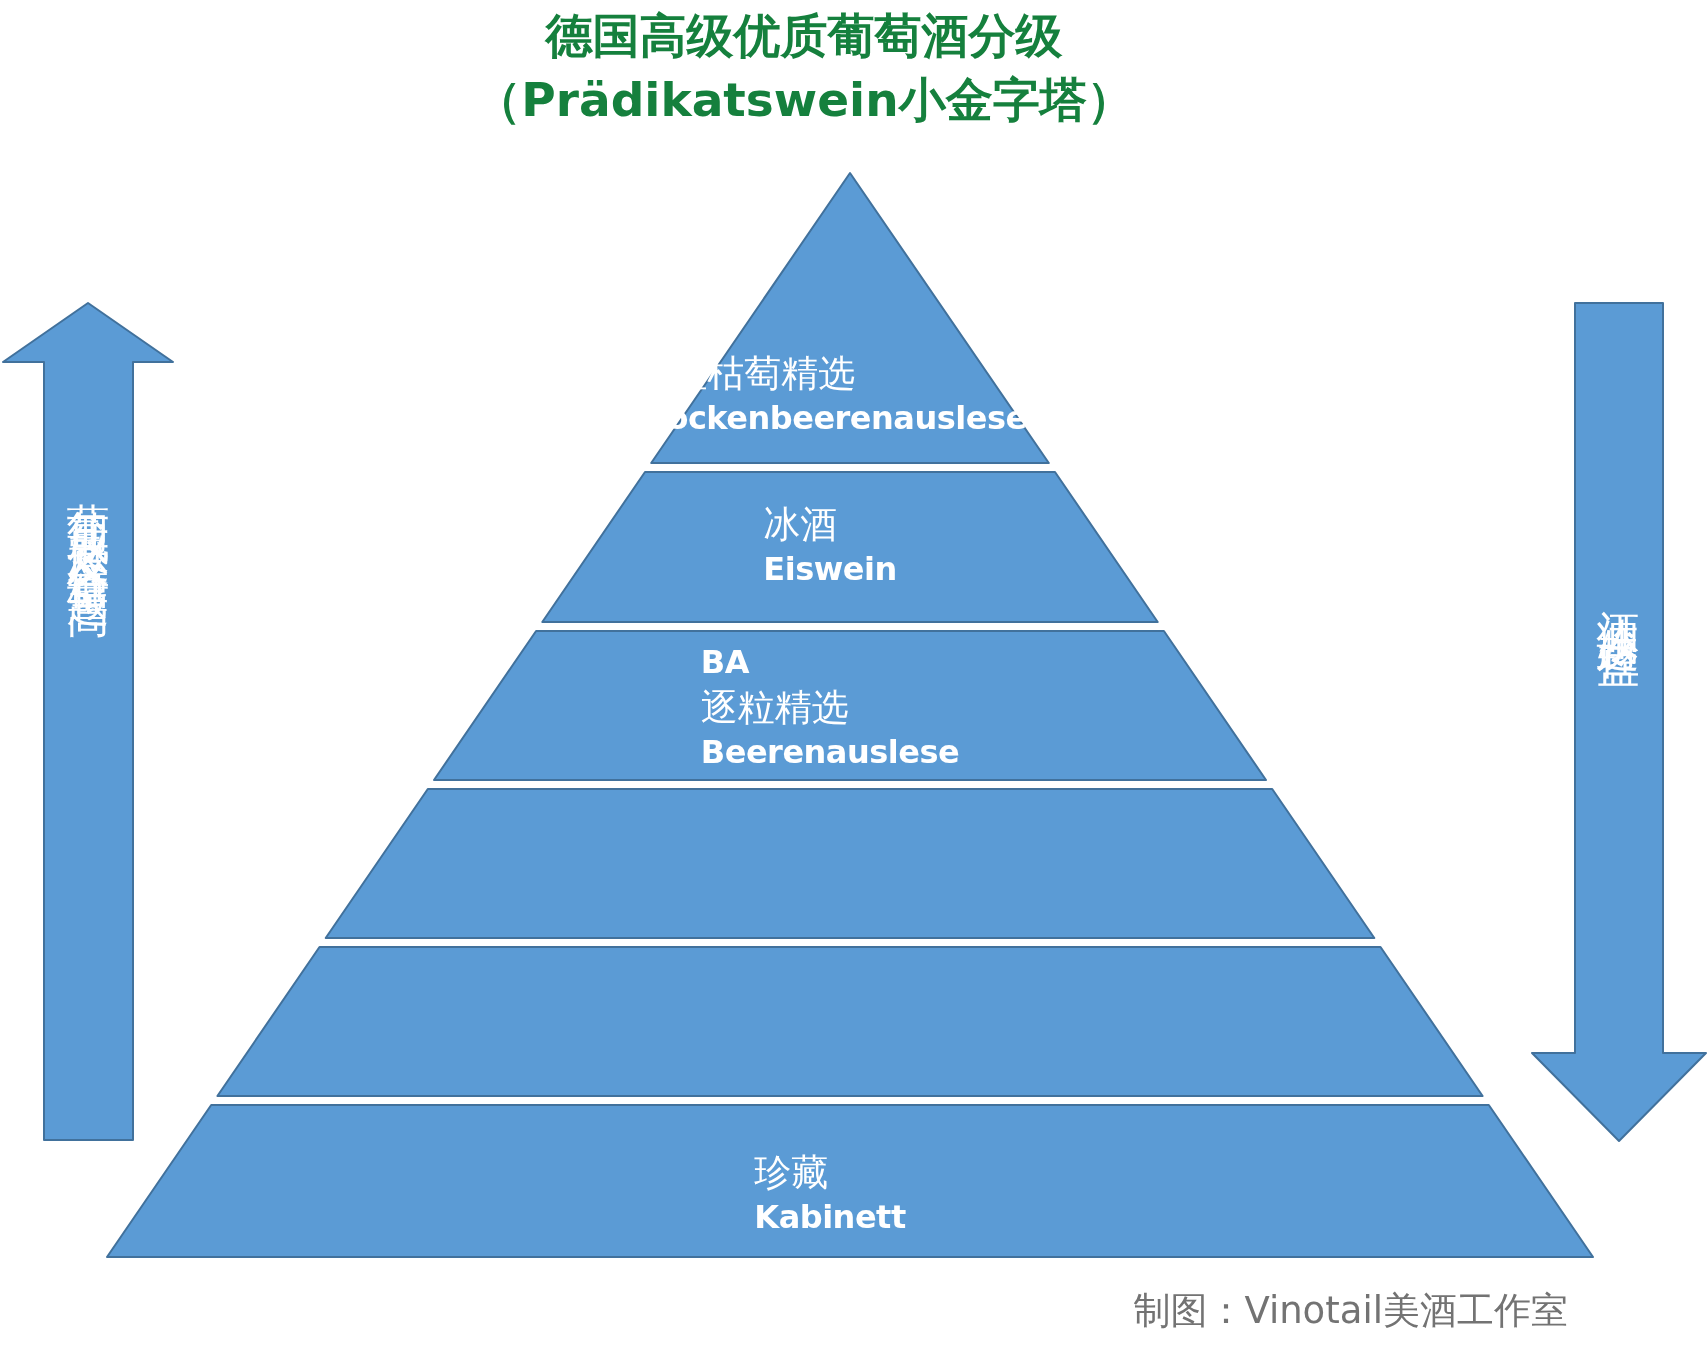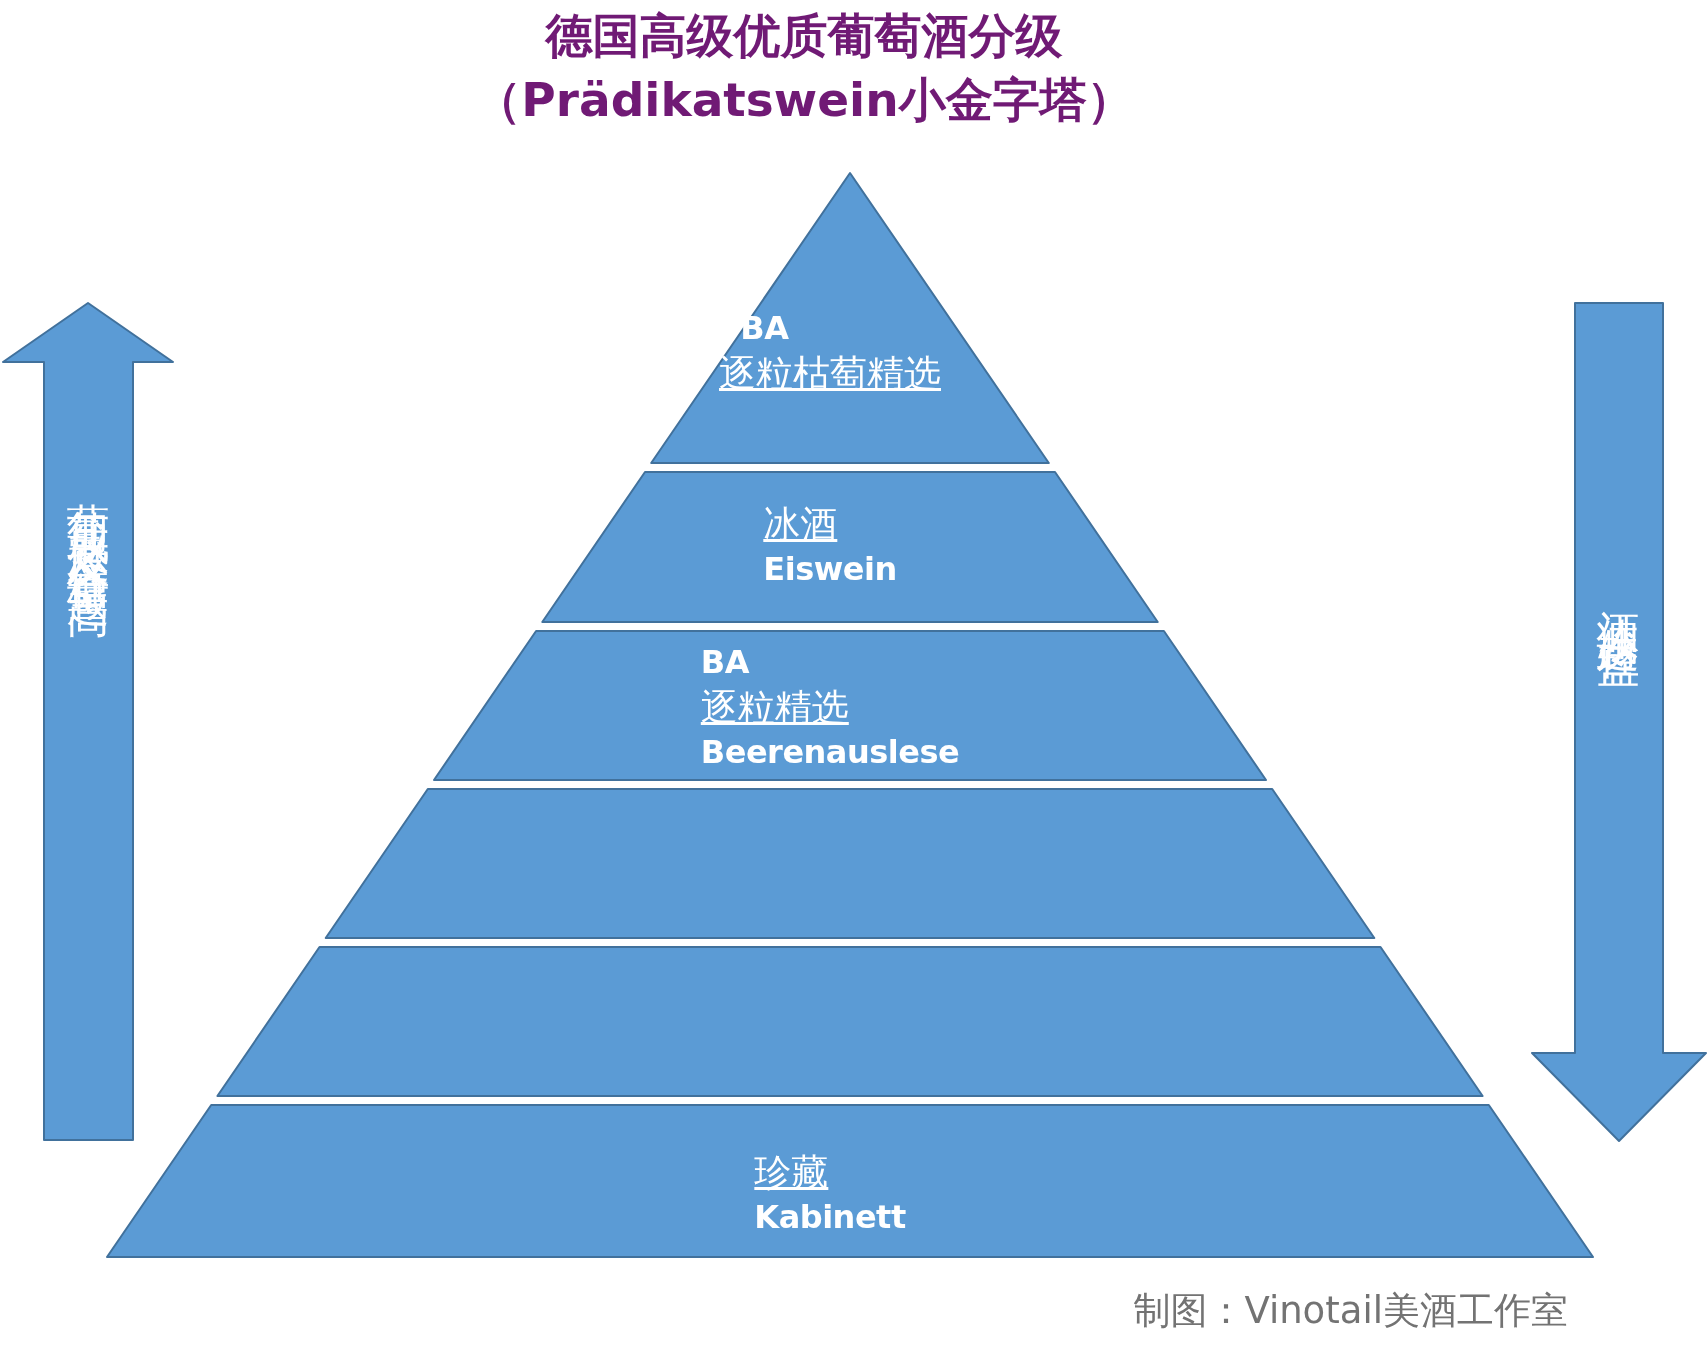--- a/index.html
+++ b/index.html
@@ -10,7 +10,7 @@
   }
   .title {
     position: absolute; top: 4px; left: 0; width: 1608px;
-    text-align: center; color: #701a75; font-weight: bold;
+    text-align: center; color: #15803d; font-weight: bold;
     font-size: 47px; line-height: 64px;
   }
   svg.shapes { position: absolute; top: 0; left: 0; }

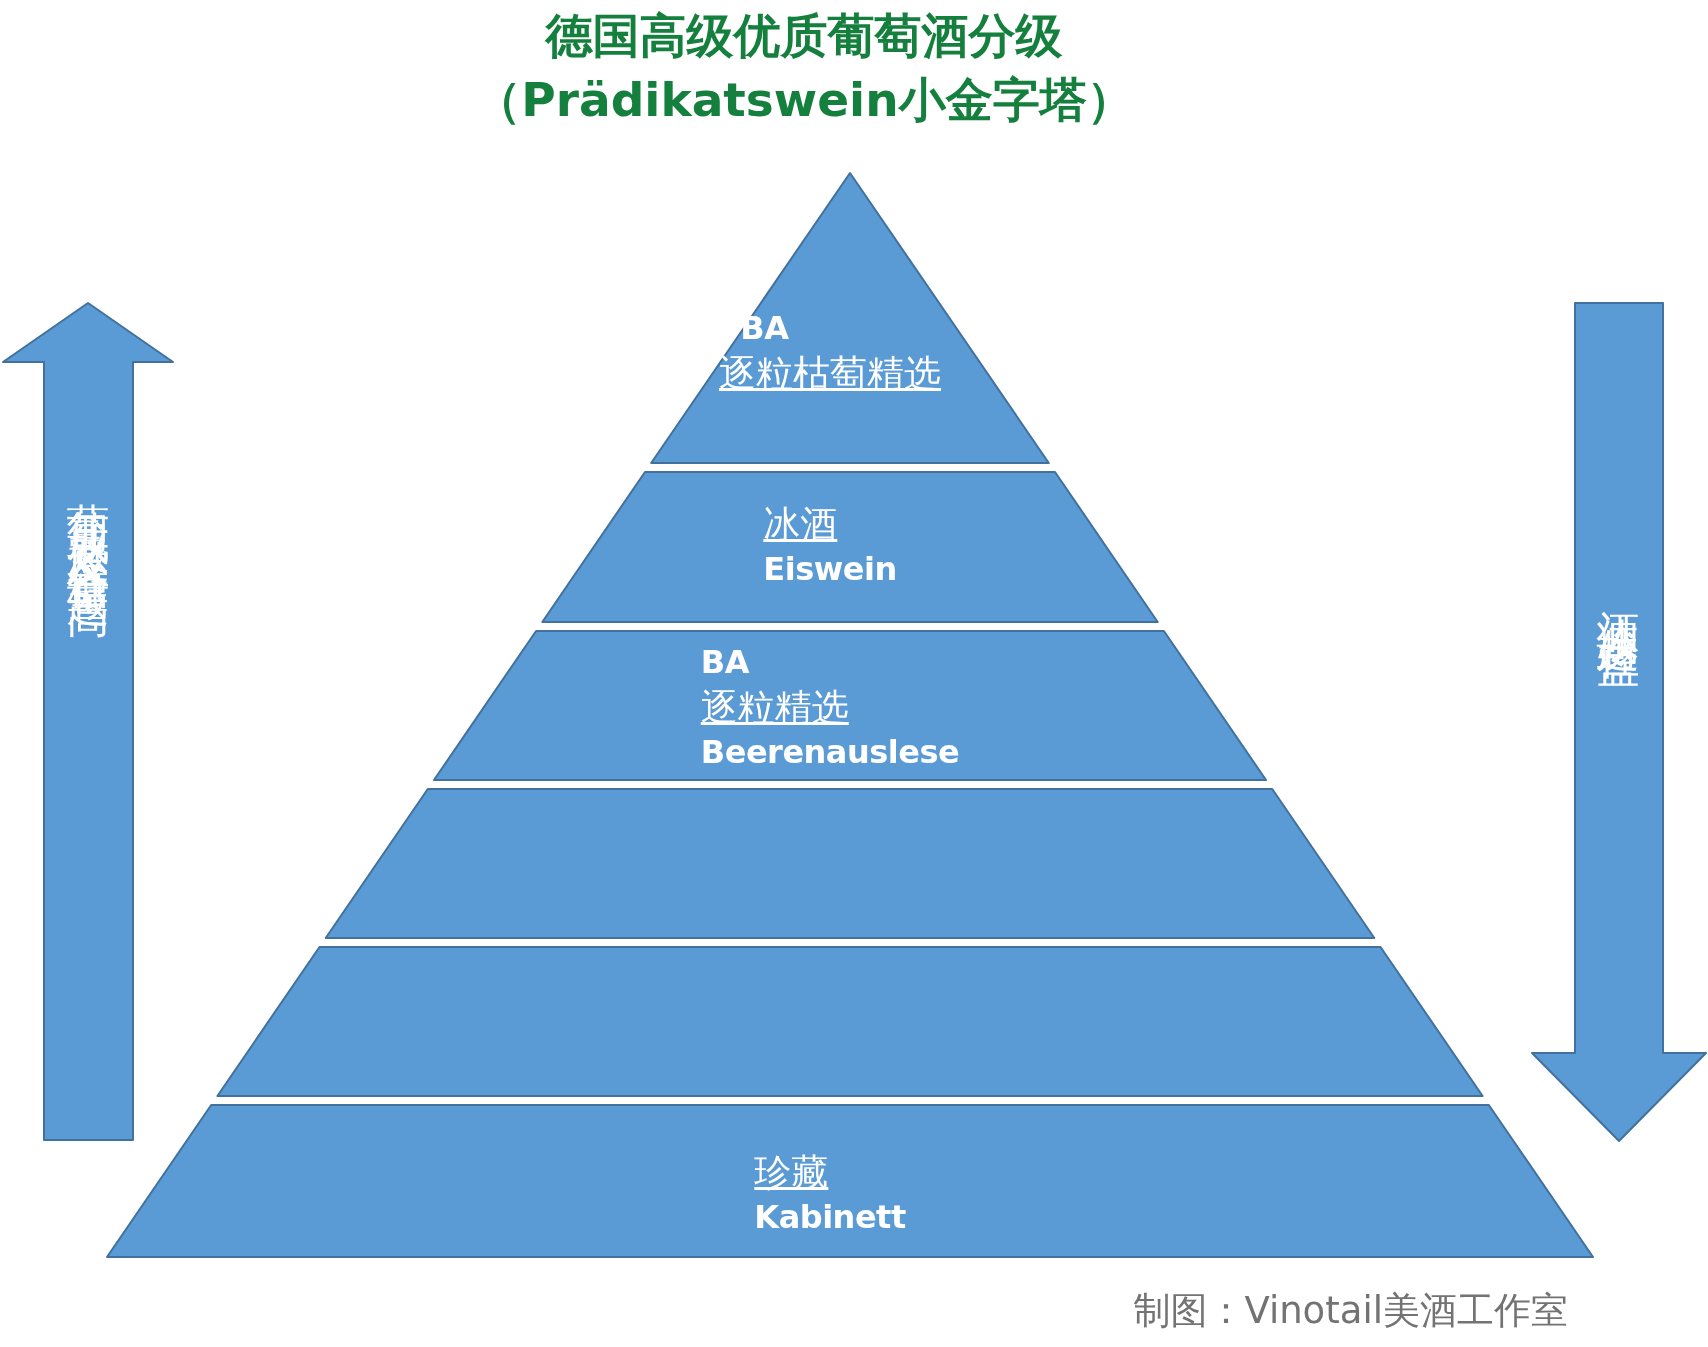--- a/index.html
+++ b/index.html
@@ -20,7 +20,7 @@
     text-align: left; color: #ffffff; white-space: nowrap;
   }
   .lat { font-weight: bold; font-size: 32px; line-height: 45px; letter-spacing: -0.5px; }
-  .zh  { font-size: 37px; line-height: 45px; font-family: "DejaVu Serif", "Liberation Serif", serif; text-decoration: underline; }
+  .zh  { font-size: 37px; line-height: 45px; font-family: "DejaVu Serif", "Liberation Serif", serif; }
   .vtext {
     position: absolute; transform: translateX(-50%);
     writing-mode: vertical-rl; text-orientation: upright;

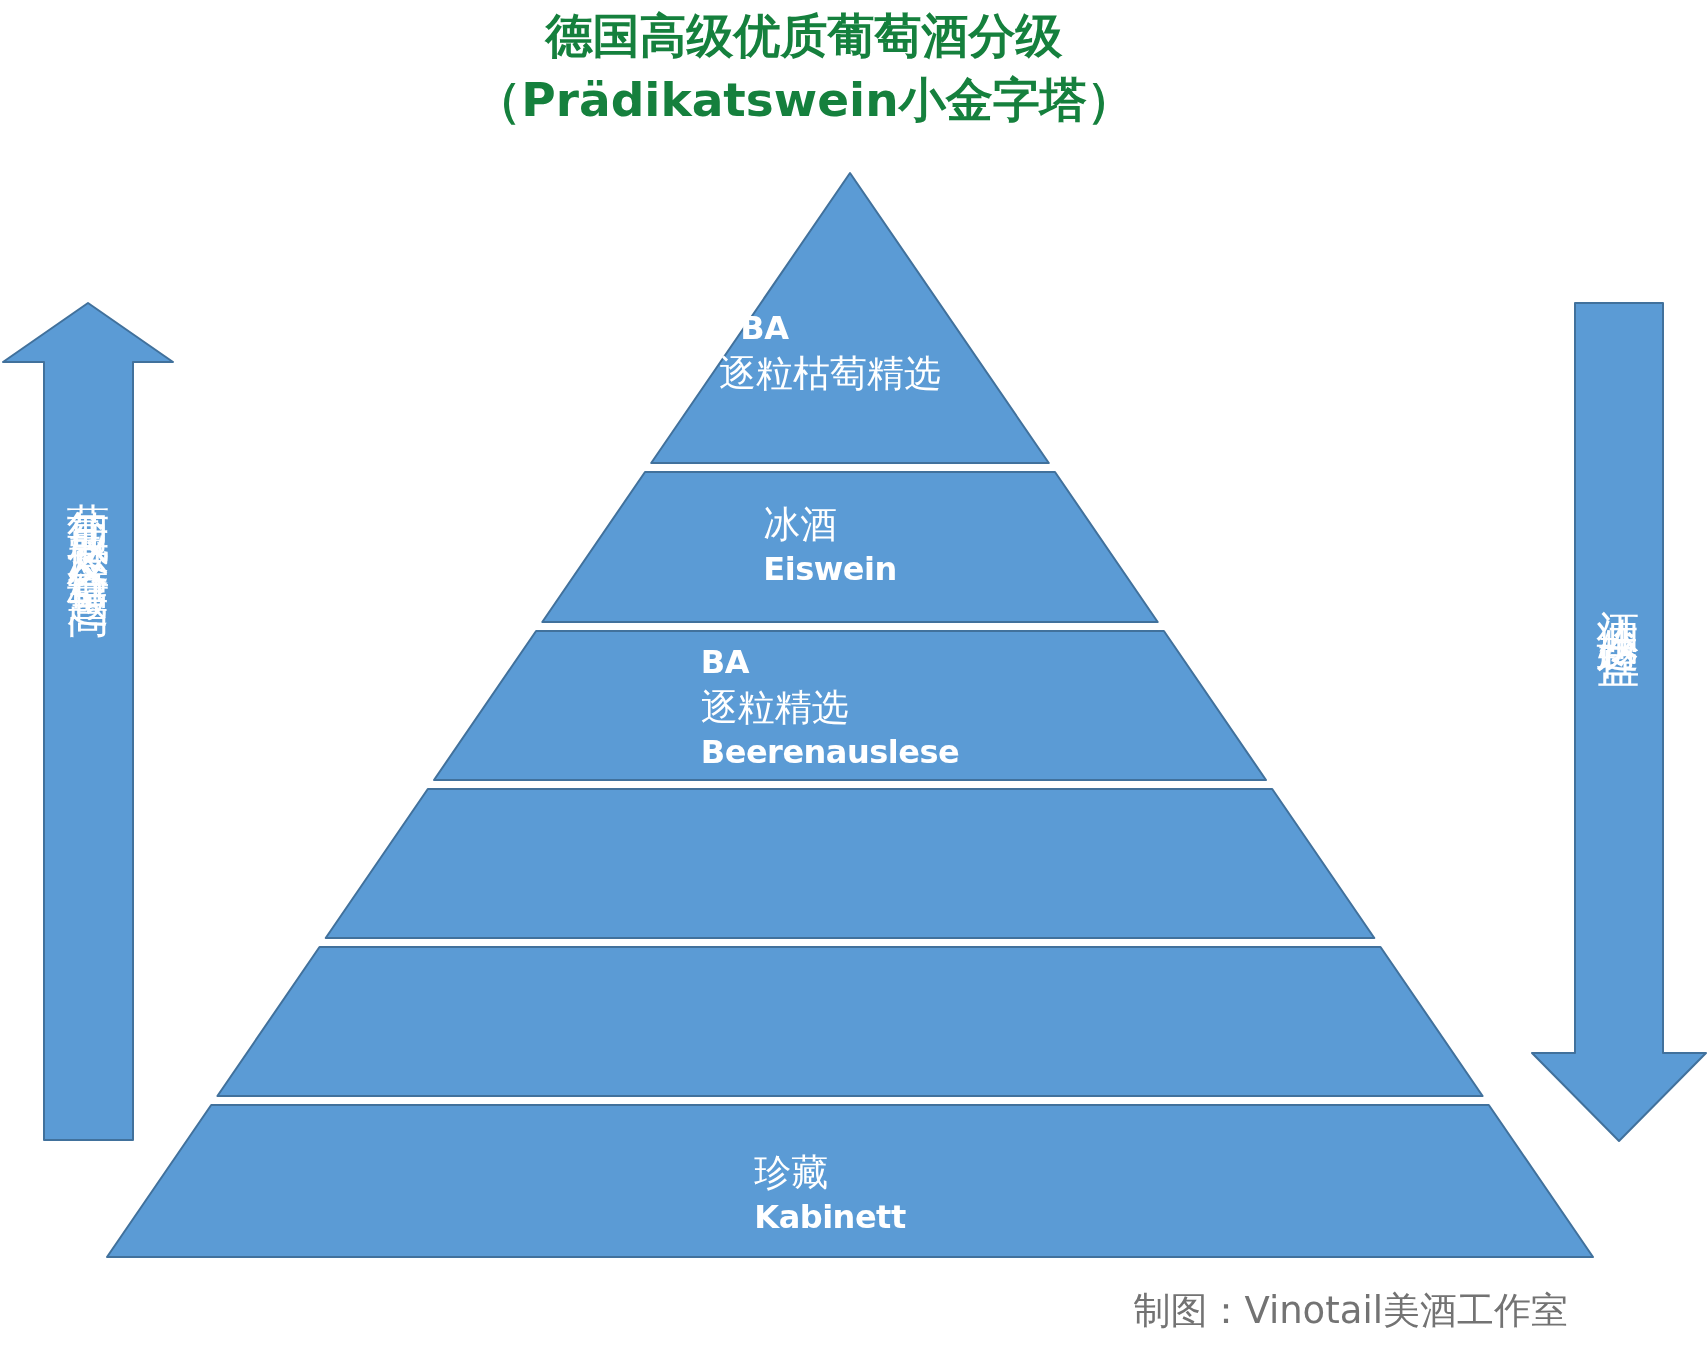--- a/index.html
+++ b/index.html
@@ -60,6 +60,7 @@
   <div class="lvl" style="top:306px">
     <div class="lat">TBA</div>
     <div class="zh">逐粒枯萄精选</div>
+    <div class="lat">Trockenbeerenauslese</div>
   </div>
 
   <div class="lvl" style="top:502px">

